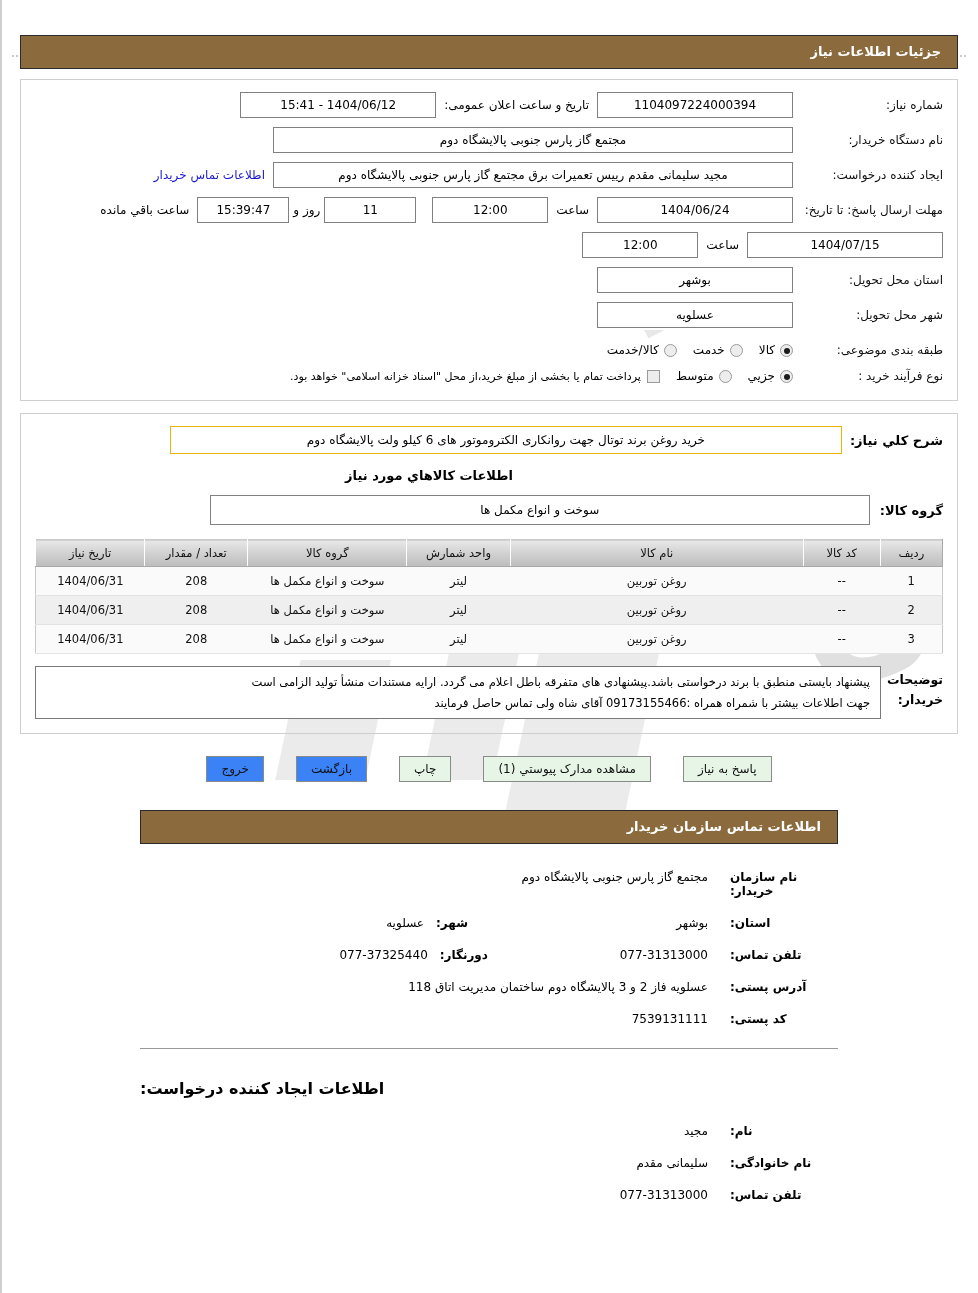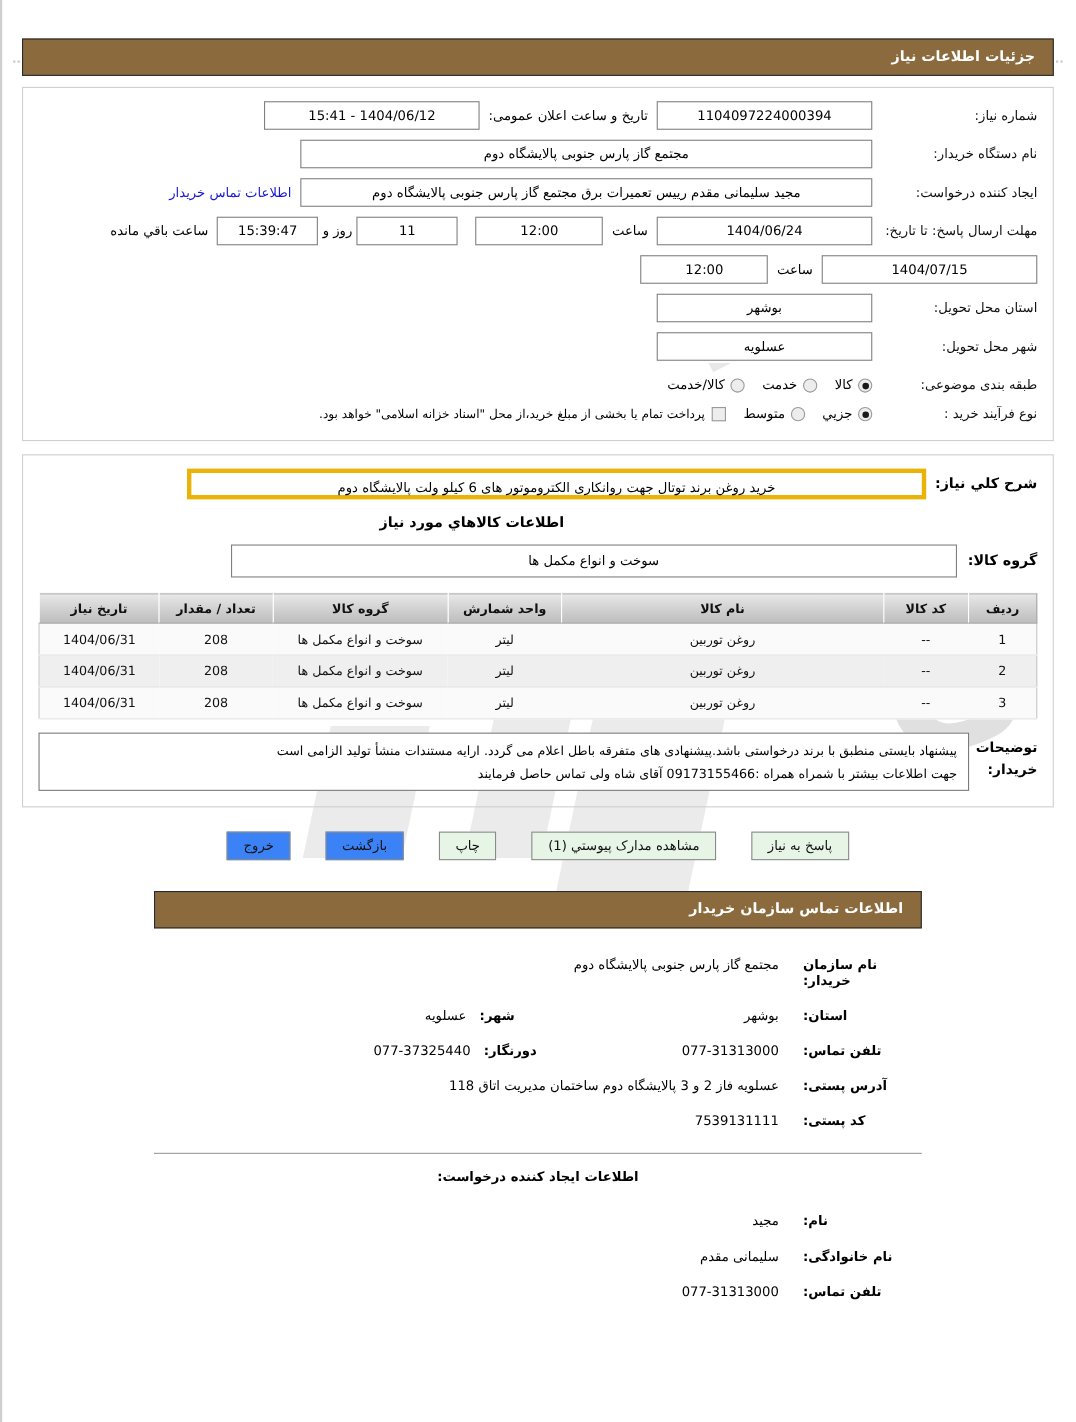--- a/index.html
+++ b/index.html
@@ -140,7 +140,7 @@
   .desc-row { display: flex; align-items: center; justify-content: flex-start; }
   .desc-lbl { font-weight: bold; font-size: 13px; white-space: nowrap; padding-left: 8px; }
   .desc-box {
-    border: 4px solid #eab308; background: #fff;
+    border: 1px solid #eab308; background: #fff;
     flex: 0 0 auto; width: 672px;
     height: 28px; line-height: 26px;
     padding: 0 10px; text-align: center; font-size: 12px;

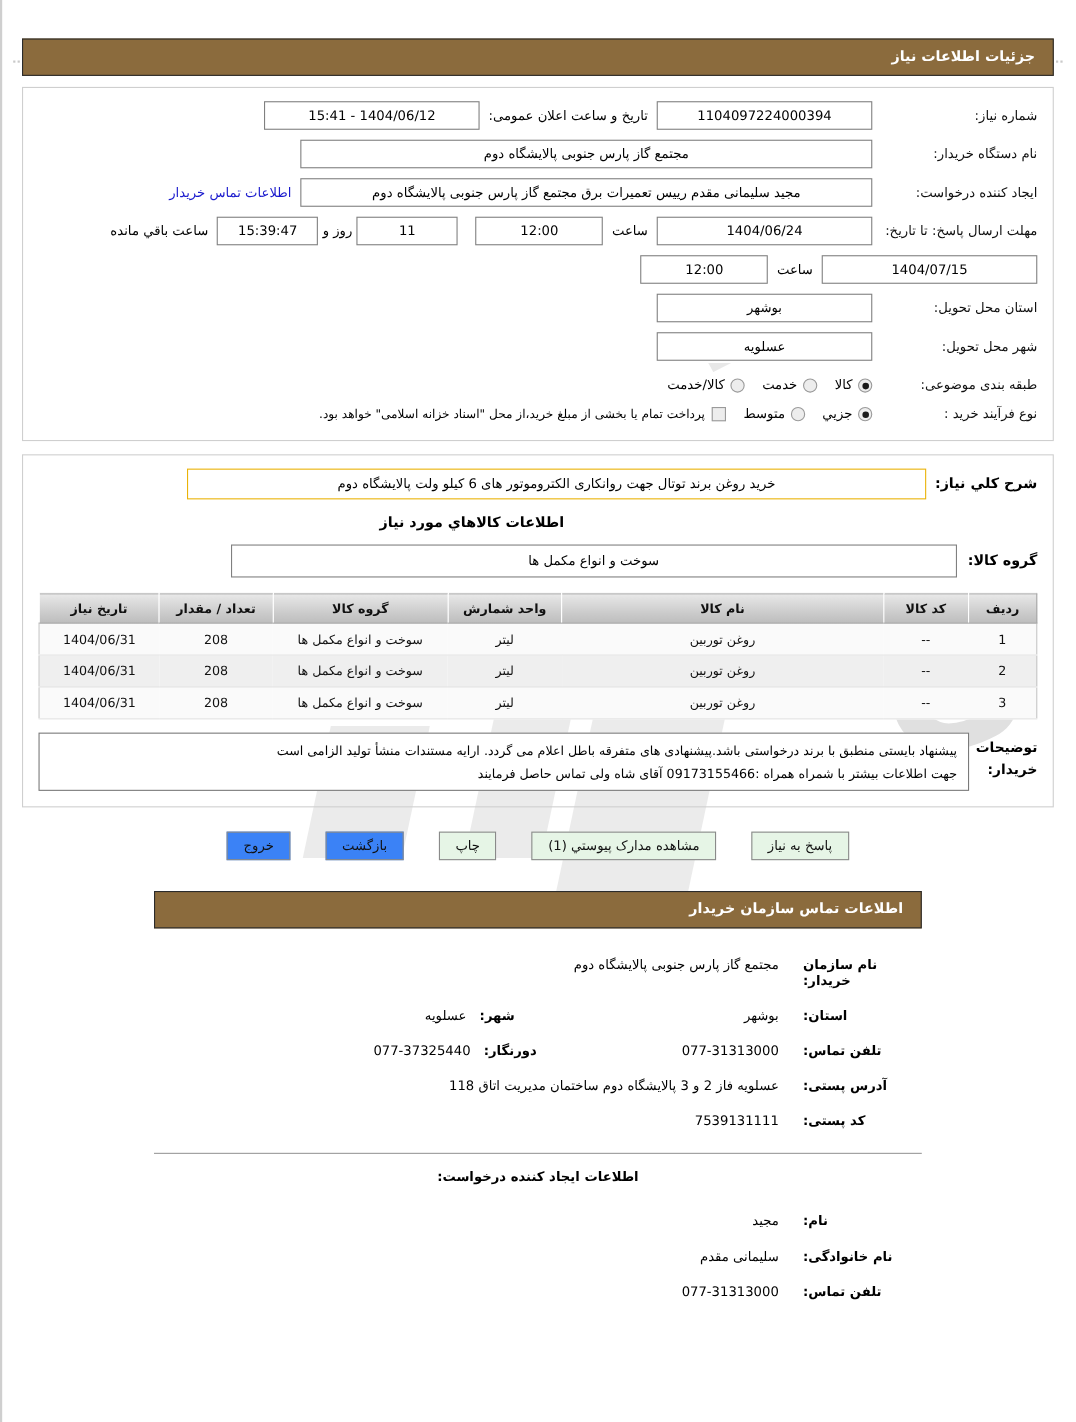--- a/index.html
+++ b/index.html
@@ -170,7 +170,7 @@
     border-left: 1px solid #ffffff;
     border-right: 1px solid #a9a9a9;
     border-bottom: 1px solid #a9a9a9;
-    color: #111; font-weight: bold;
+    color: #111; font-weight: normal;
     padding: 6px 6px; text-align: center; white-space: nowrap;
   }
   table.items tbody td {

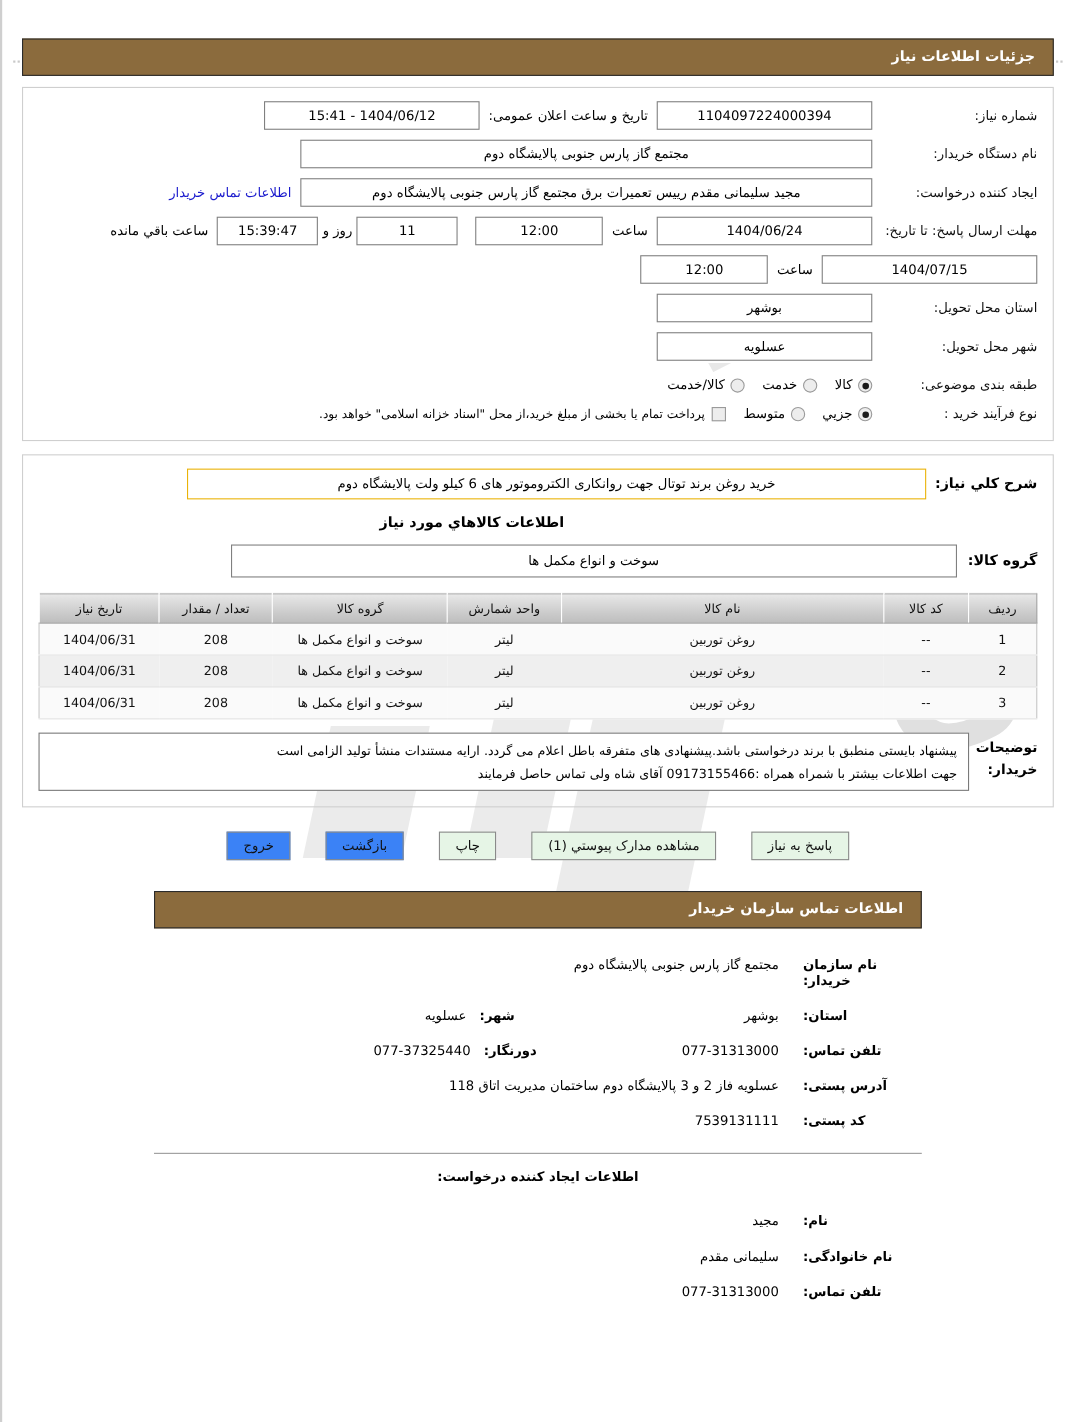--- a/index.html
+++ b/index.html
@@ -223,7 +223,7 @@
   .ck2 { font-weight: bold; font-size: 12px; padding-left: 12px; text-align: left; white-space: nowrap; }
   .cv2 { font-size: 12px; text-align: right; white-space: nowrap; }
   .hr-thin { border: 0; border-top: 1px solid #9a9a9a; margin: 22px 0 0 0; }
-  .creator-title { font-weight: bold; font-size: 12px; margin: 14px 0 26px 0; text-align: center; padding-left: 0; }
+  .creator-title { font-weight: bold; font-size: 16px; margin: 30px 0 26px 0; text-align: left; padding-left: 0; }
 </style>
 </head>
 <body>

